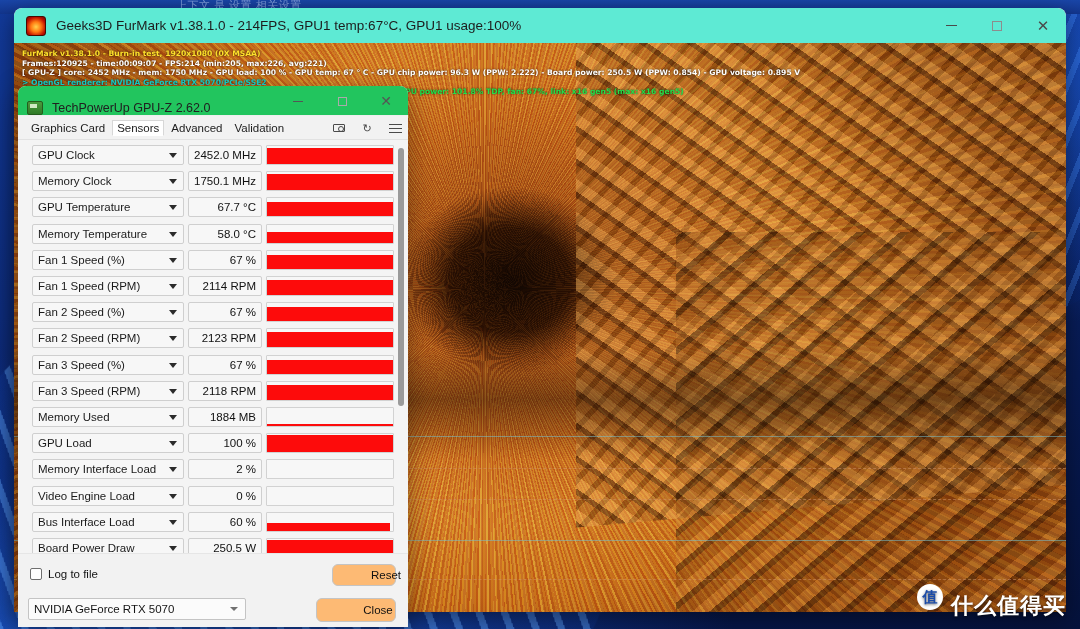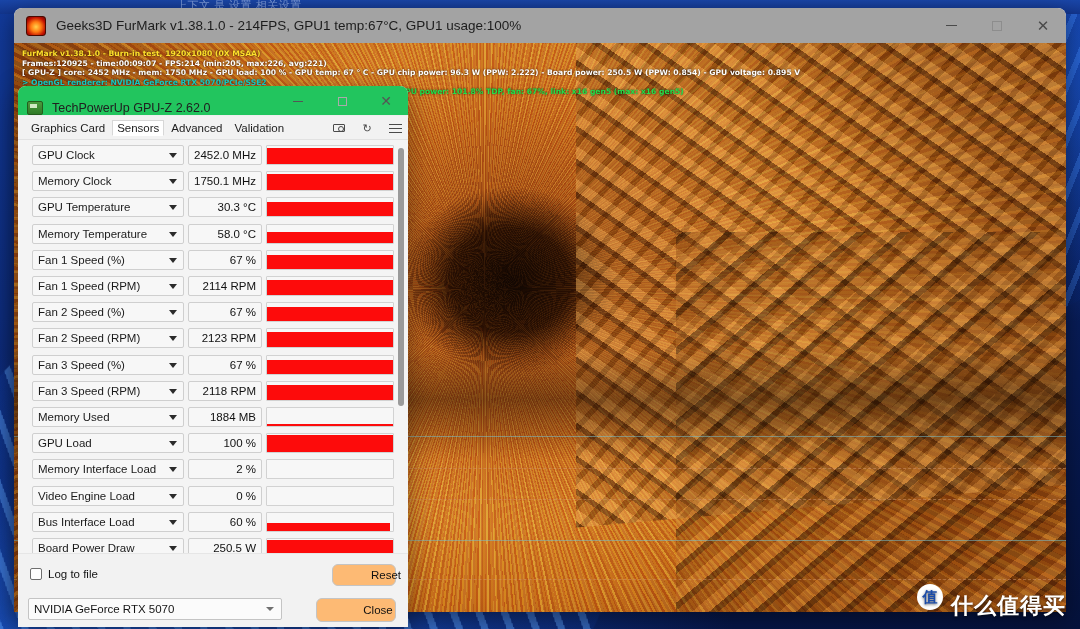--- a/index.html
+++ b/index.html
@@ -75,7 +75,7 @@
   #furmark-titlebar {
     position: relative;
     height: 35px;
-    background: #a3a3a3;
+    background: #5eead4;
     border-radius: 8px 8px 0 0;
     display: flex; align-items: center;
   }

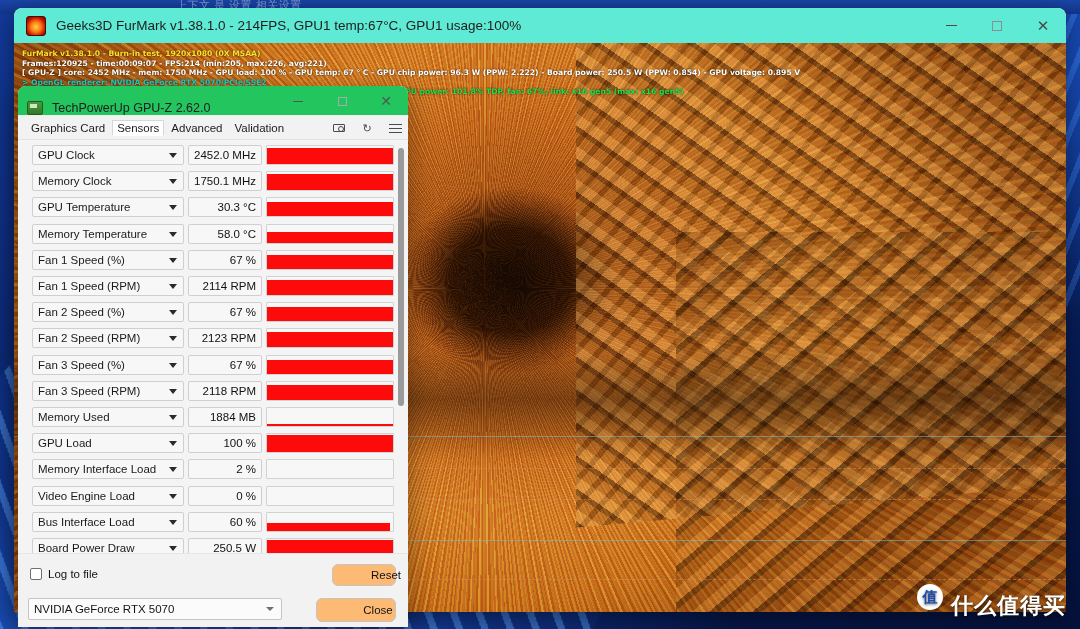--- a/index.html
+++ b/index.html
@@ -468,7 +468,7 @@
               <span>GPU Temperature</span>
               <span class="caret"></span>
             </div>
-            <div class="sensor-value">30.3 °C</div>
+            <div class="sensor-value">67.7 °C</div>
             <div class="sensor-graph">
               <div class="graph-fill" style="width: 100%; height: 14px;"></div>
             </div>

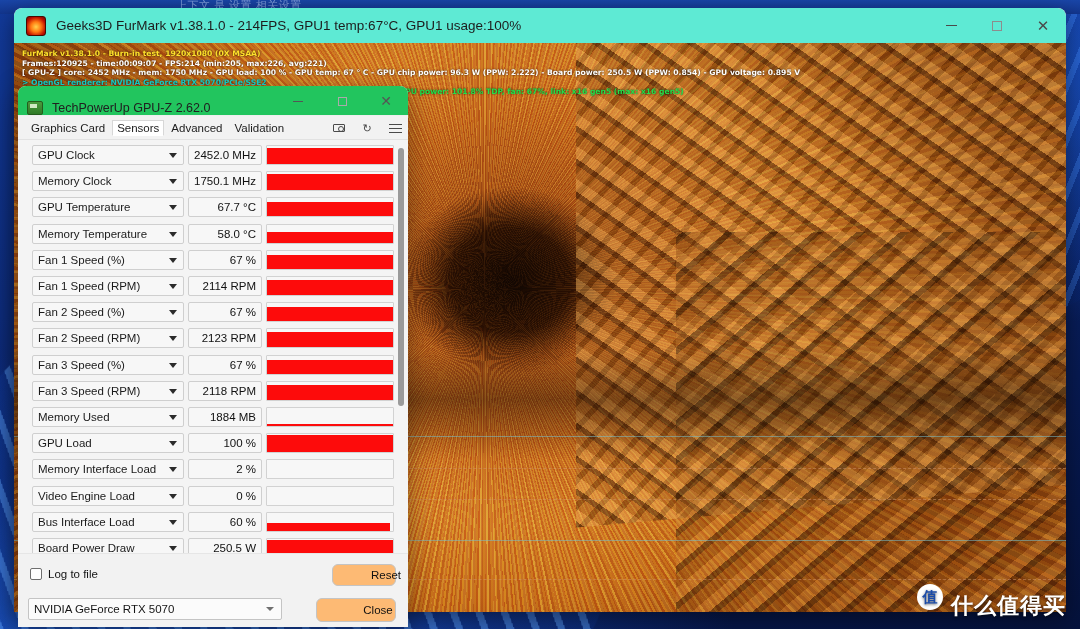--- a/index.html
+++ b/index.html
@@ -329,7 +329,7 @@
   #close-button { top: 44px; width: 80px; height: 24px; }
   #gpu-select {
     position: absolute; left: 10px; top: 44px;
-    width: 254px; height: 22px;
+    width: 218px; height: 22px;
     background: #fbfbfb; border: 1px solid #c4c4c4; border-radius: 2px;
     font-size: 11.5px; color: #141414;
     display: flex; align-items: center; padding-left: 5px;

